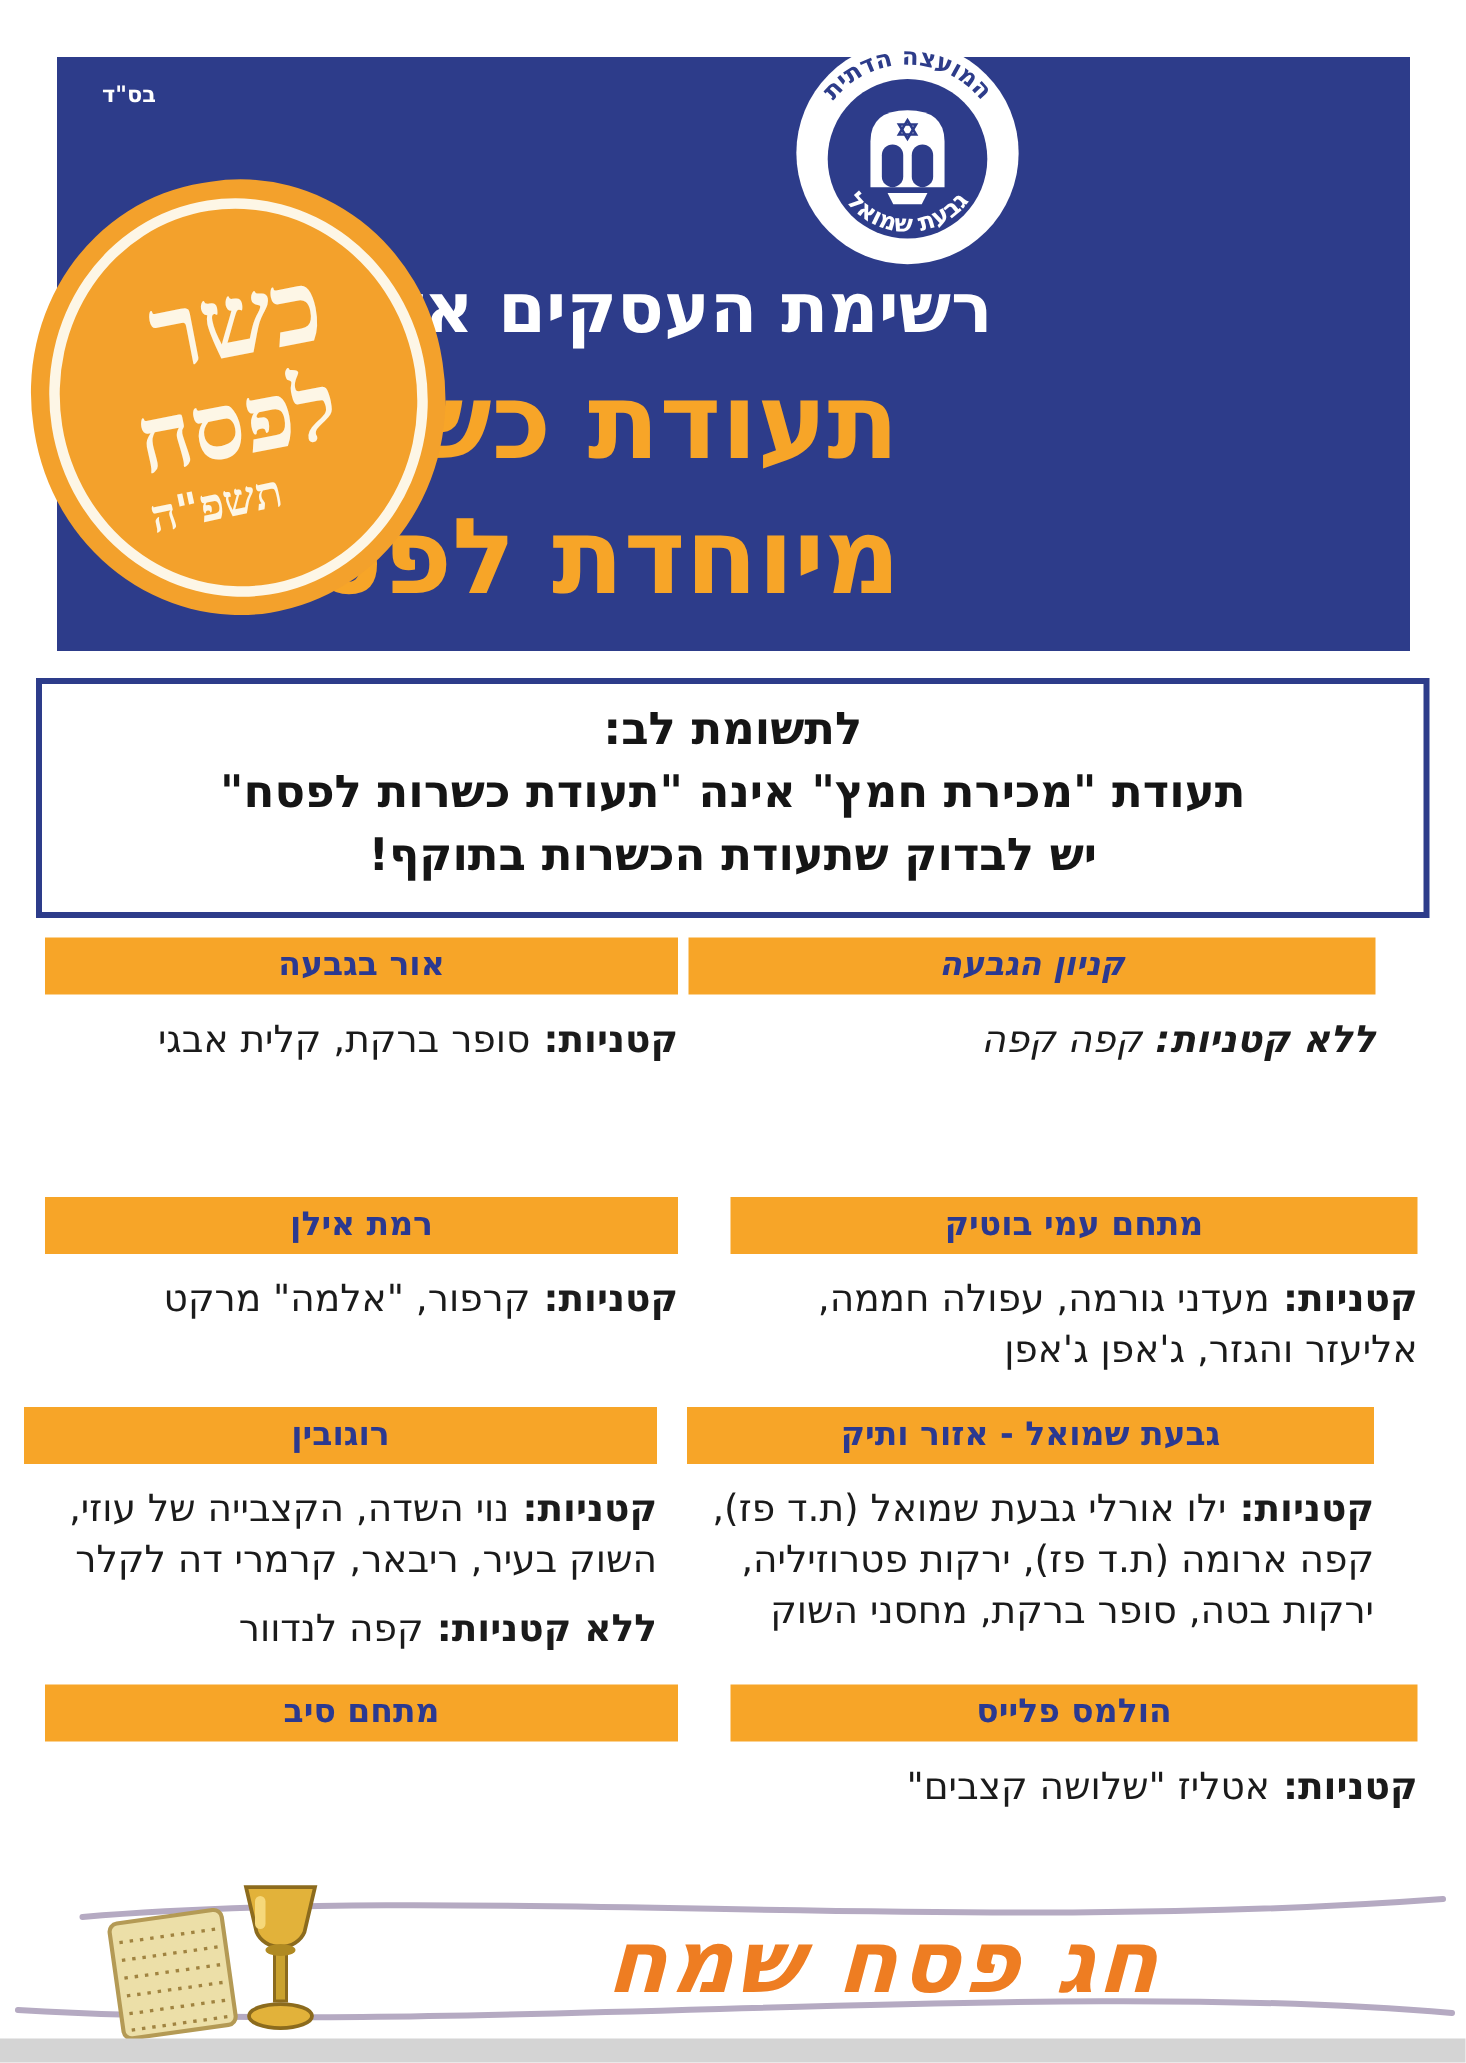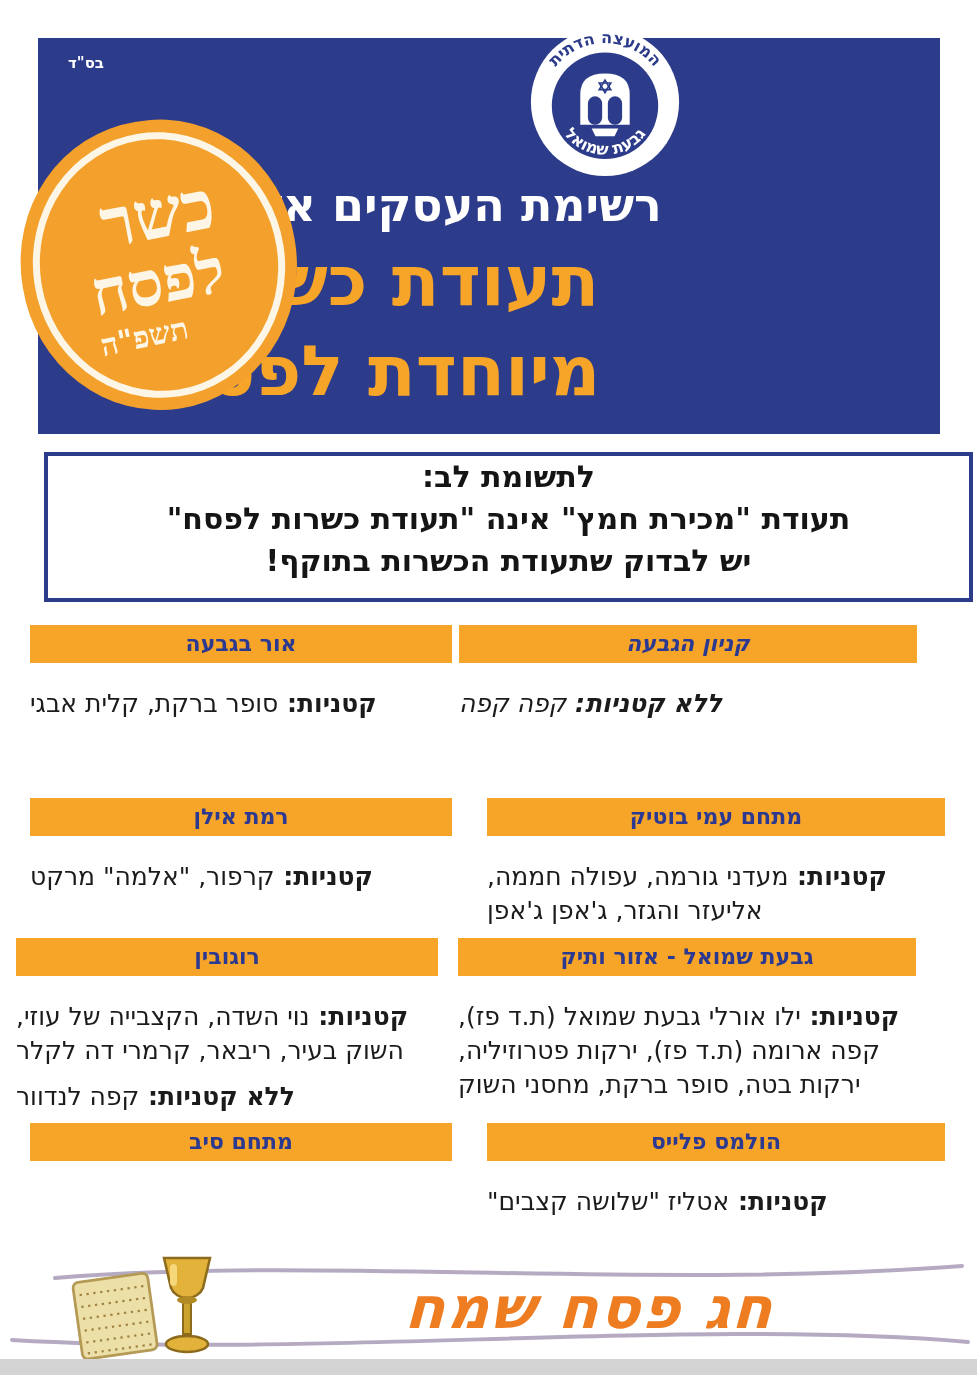--- a/index.html
+++ b/index.html
@@ -52,7 +52,7 @@
   .notice{
     position:absolute;left:24px;top:452px;width:921px;height:142px;
     border:4px solid #2d3c8a;background:#ffffff;text-align:center;
-    padding-top:0;box-sizing:content-box;margin-left:20px;
+    padding-top:10px;box-sizing:content-box;
   }
   .notice div{font-size:30px;font-weight:700;color:#151515;line-height:42px;}
 

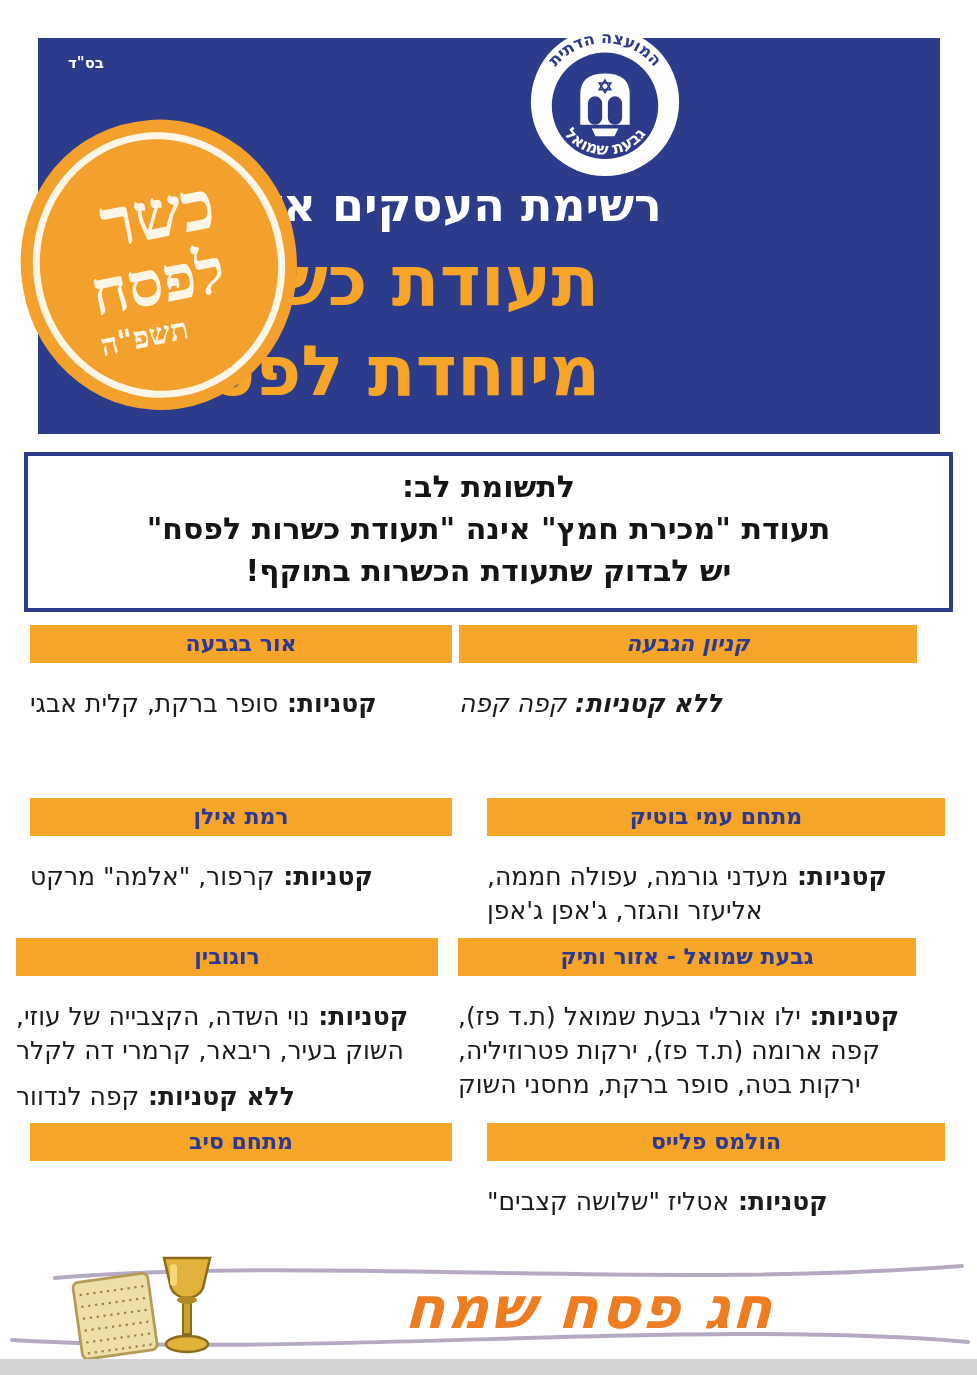--- a/index.html
+++ b/index.html
@@ -63,7 +63,7 @@
     font-size:22px;font-weight:700;text-align:center;line-height:38px;
   }
   .section-body{
-    margin-top:24px;text-align:left;font-size:25px;line-height:34px;color:#1b1b1b;
+    margin-top:13px;text-align:right;font-size:25px;line-height:34px;color:#1b1b1b;
   }
   .entry{margin:0;}
   .entry + .entry{margin-top:12px;}

